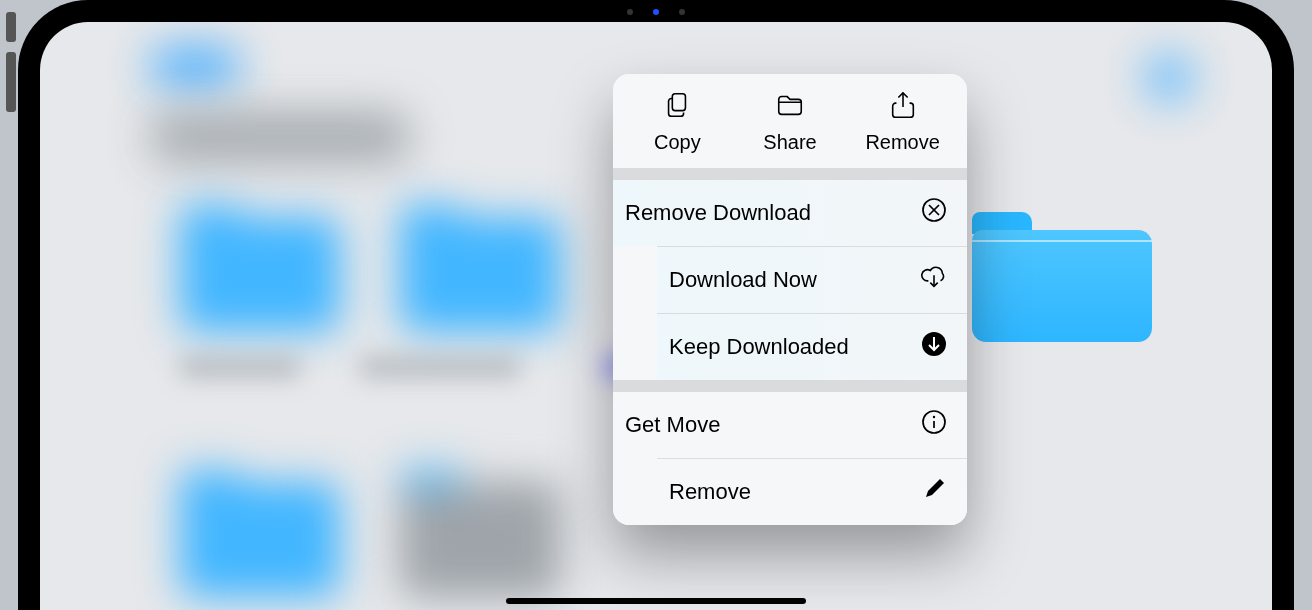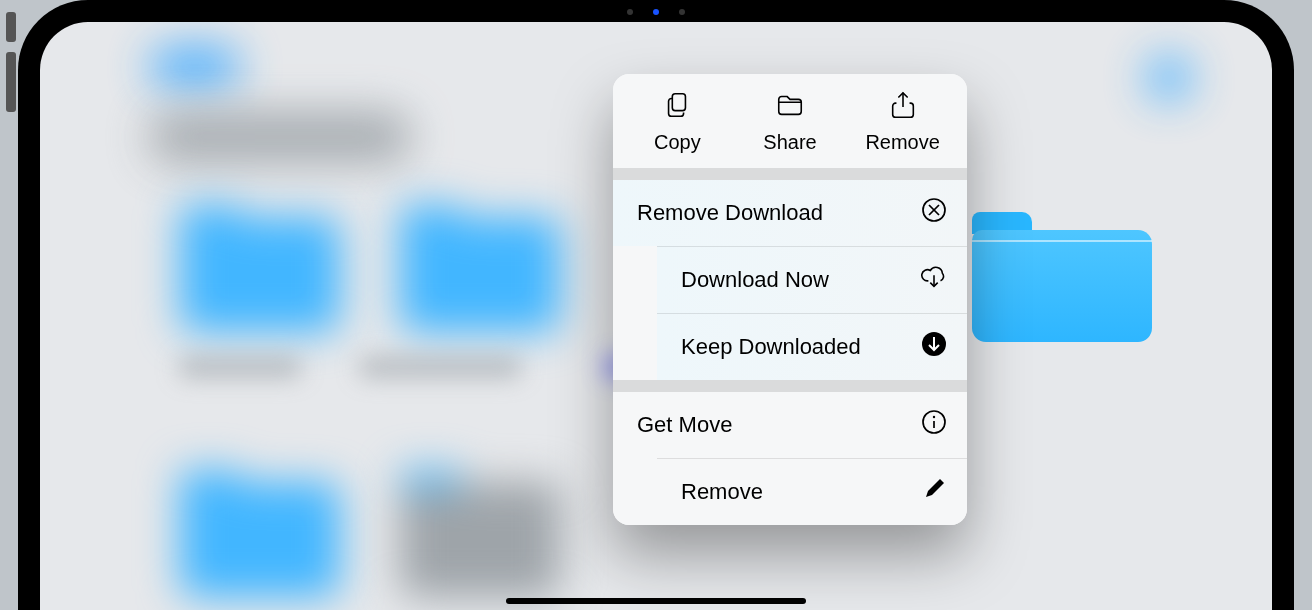--- a/index.html
+++ b/index.html
@@ -185,7 +185,7 @@
     display:flex;
     align-items:center;
     justify-content:space-between;
-    padding:0 20px 0 24px;
+    padding:0 20px 0 12px;
     height:66px;
     font-size:22px;
     color:#000;

